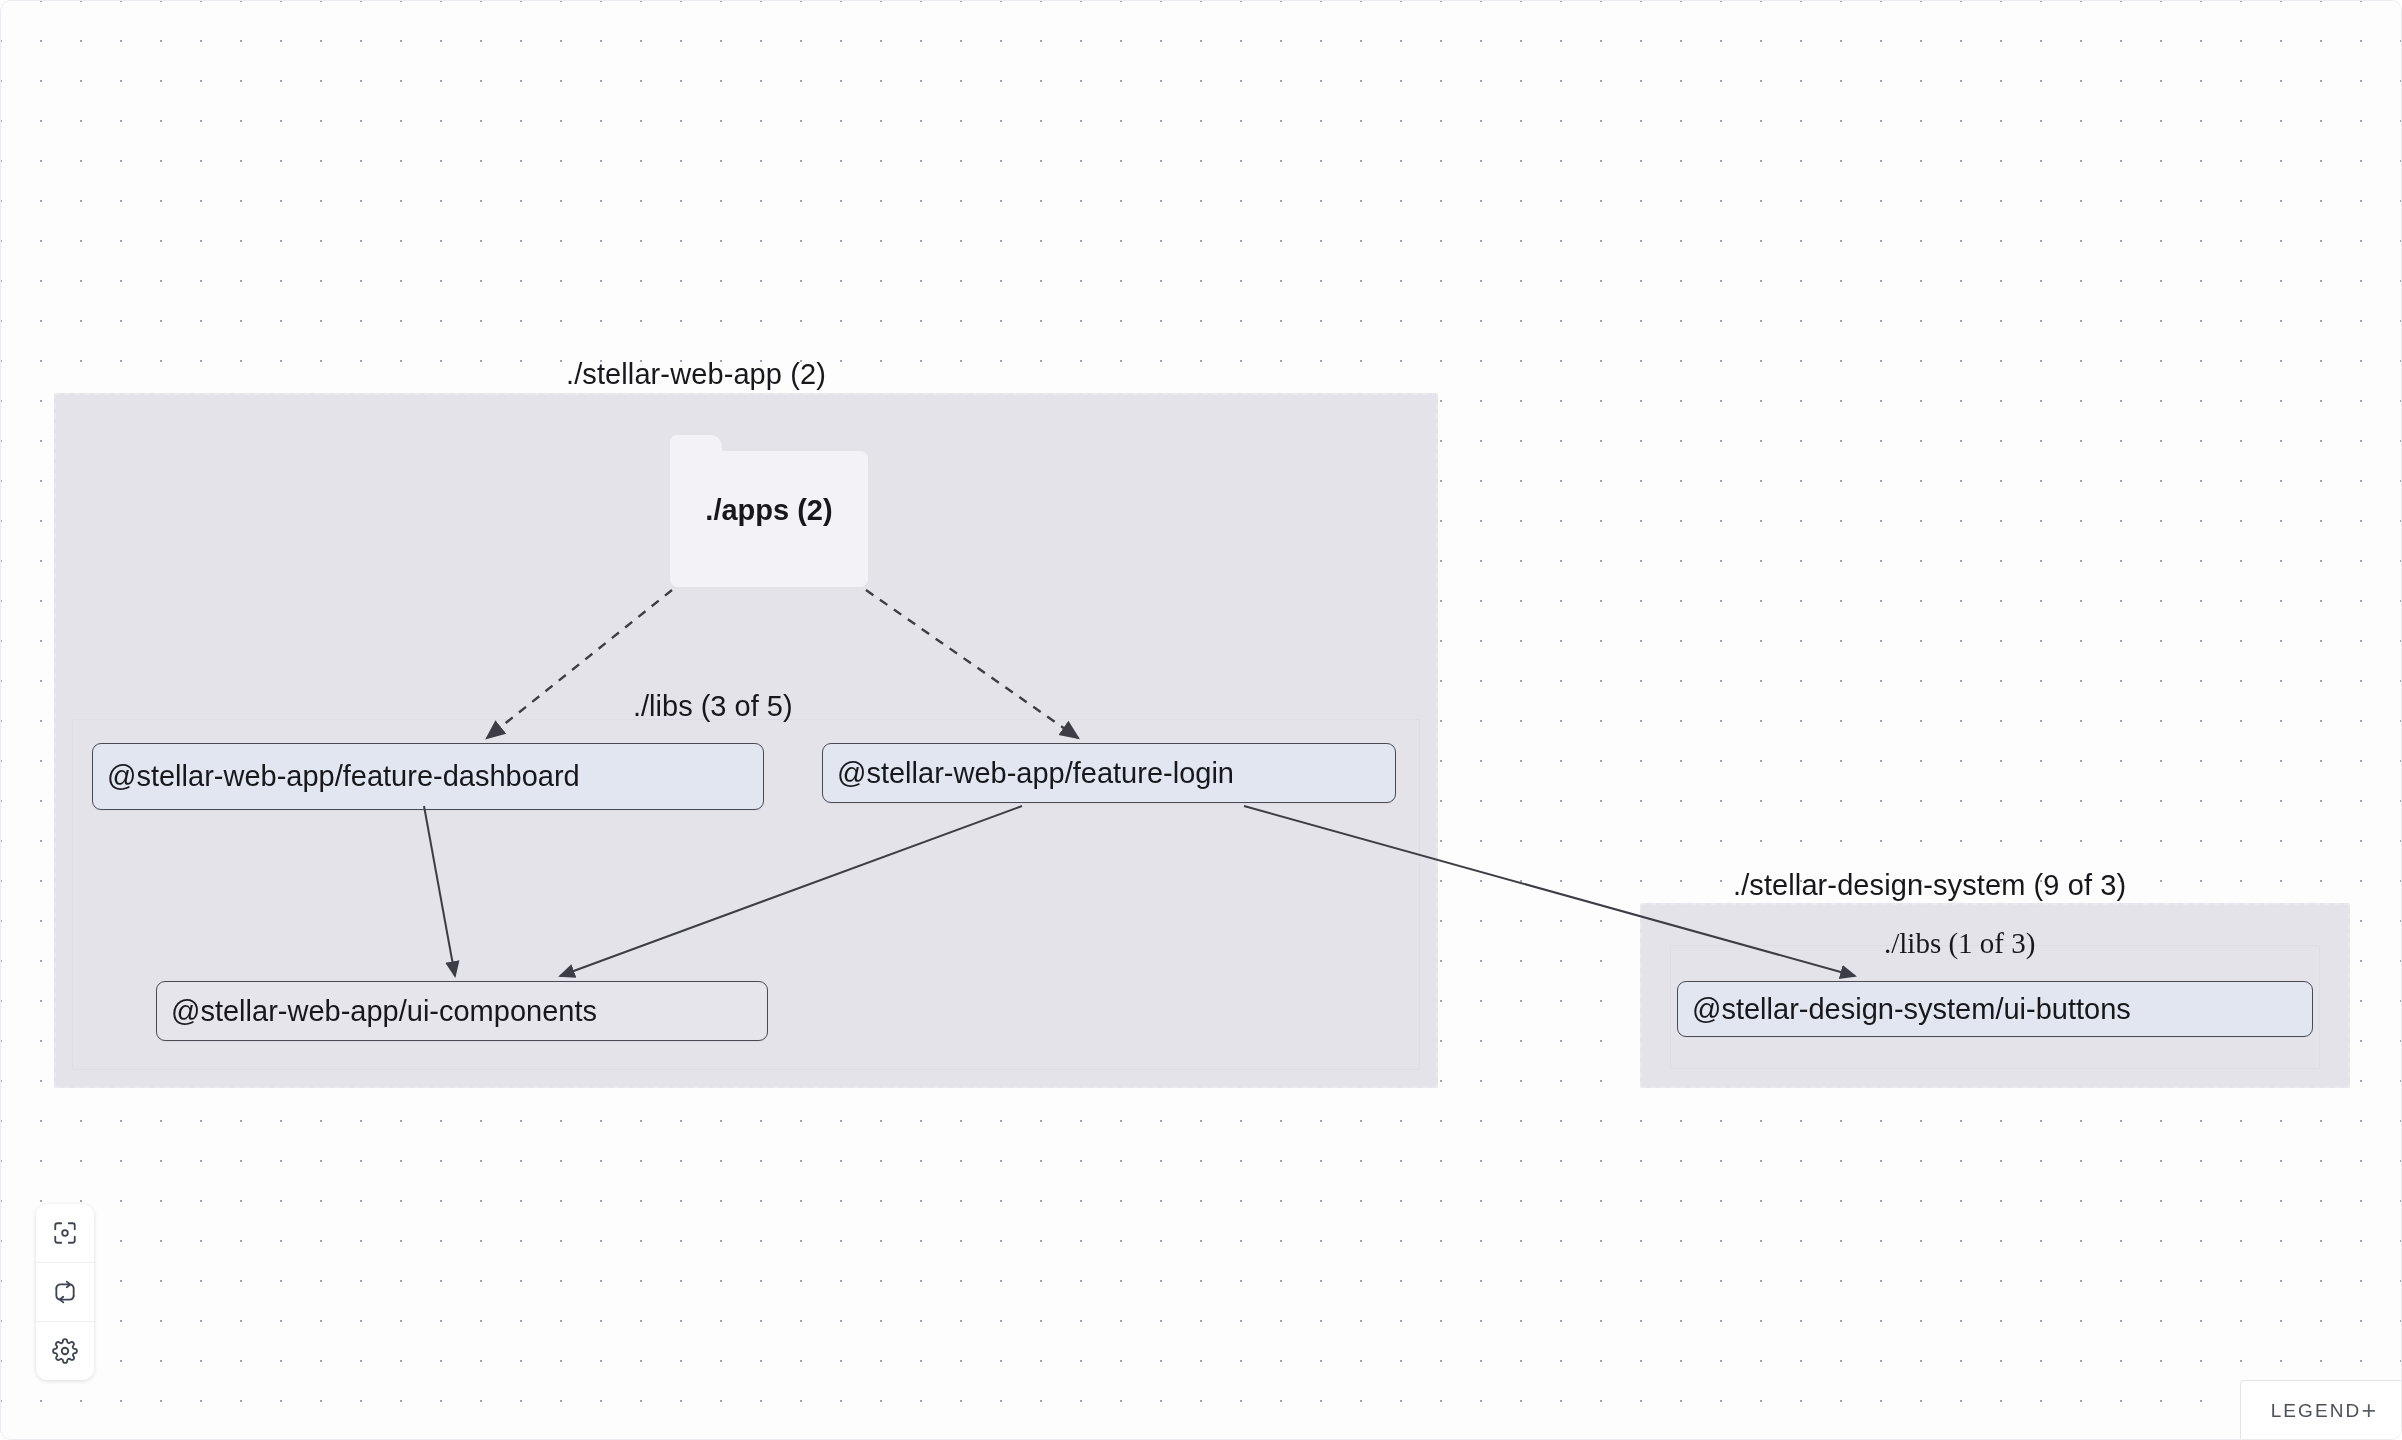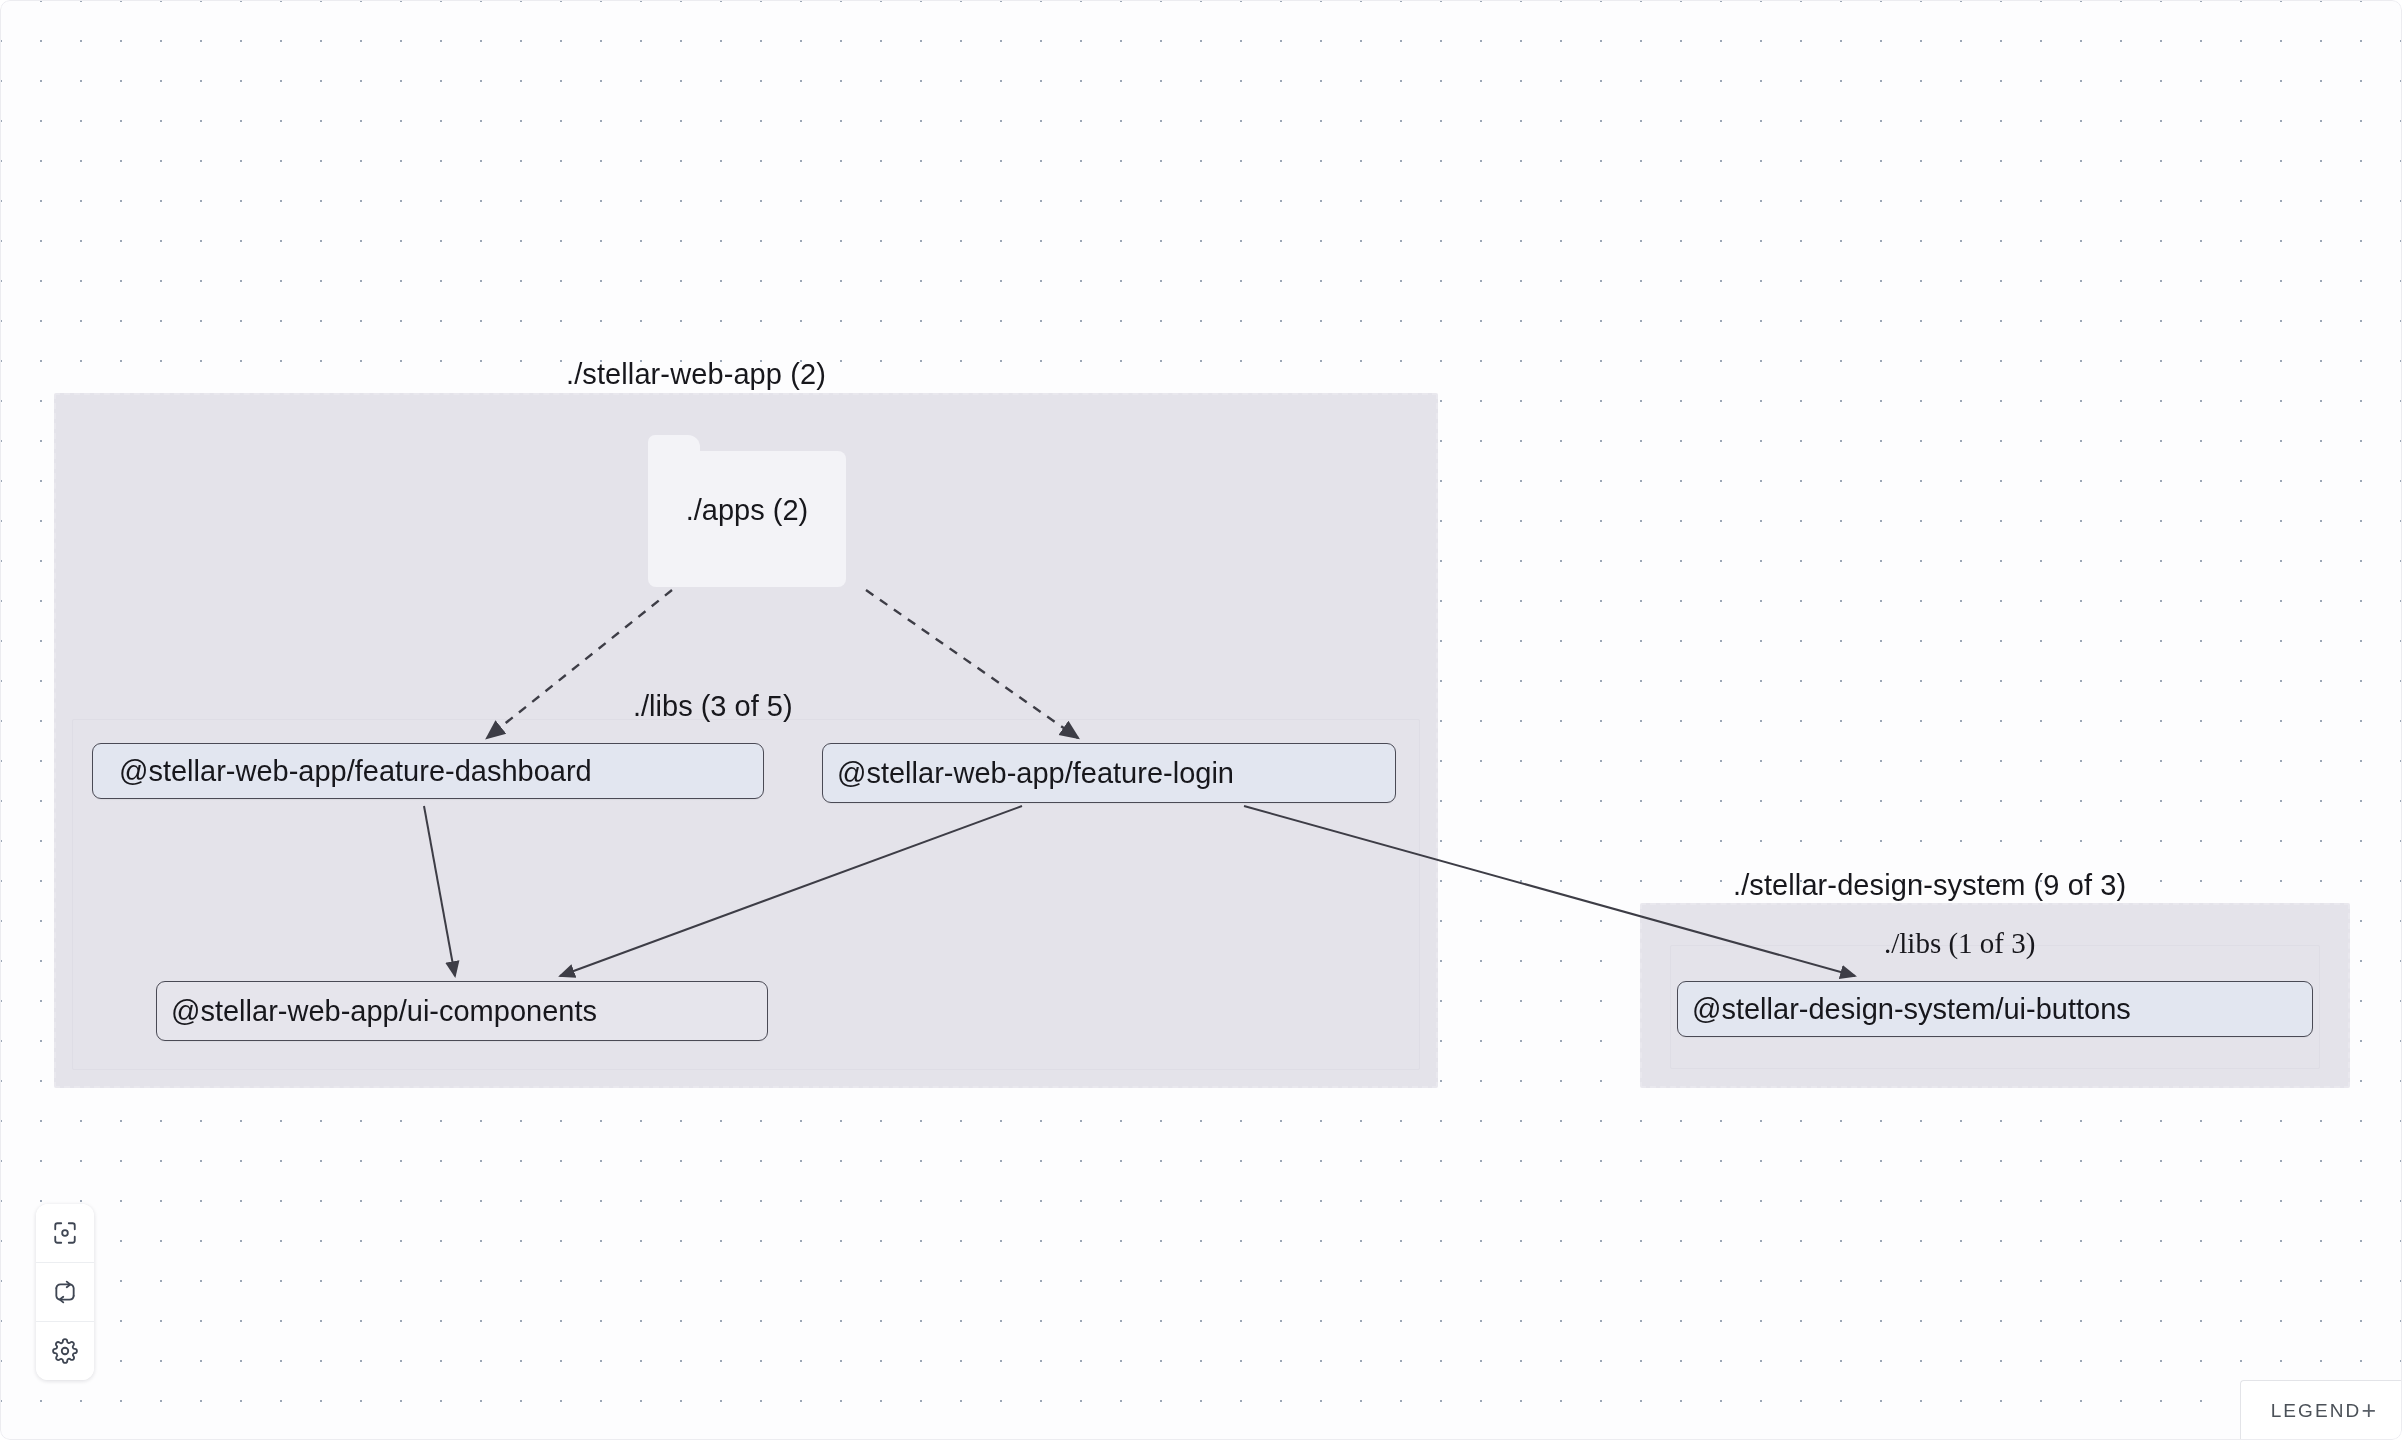--- a/index.html
+++ b/index.html
@@ -218,7 +218,7 @@
     <line x1="1244" y1="806" x2="1855" y2="976" stroke="#3d3d46" stroke-width="2" marker-end="url(#arrowhead)"></line>
   </svg>
 
-  <div class="folder" style="left:648px; top:435px; width:198px; height:152px;">
+  <div class="folder" style="left:670px; top:435px; width:198px; height:152px;font-weight:bold;">
     <div class="folder-tab"></div>
     <div class="folder-body">
       <span class="folder-label">./apps (2)</span>

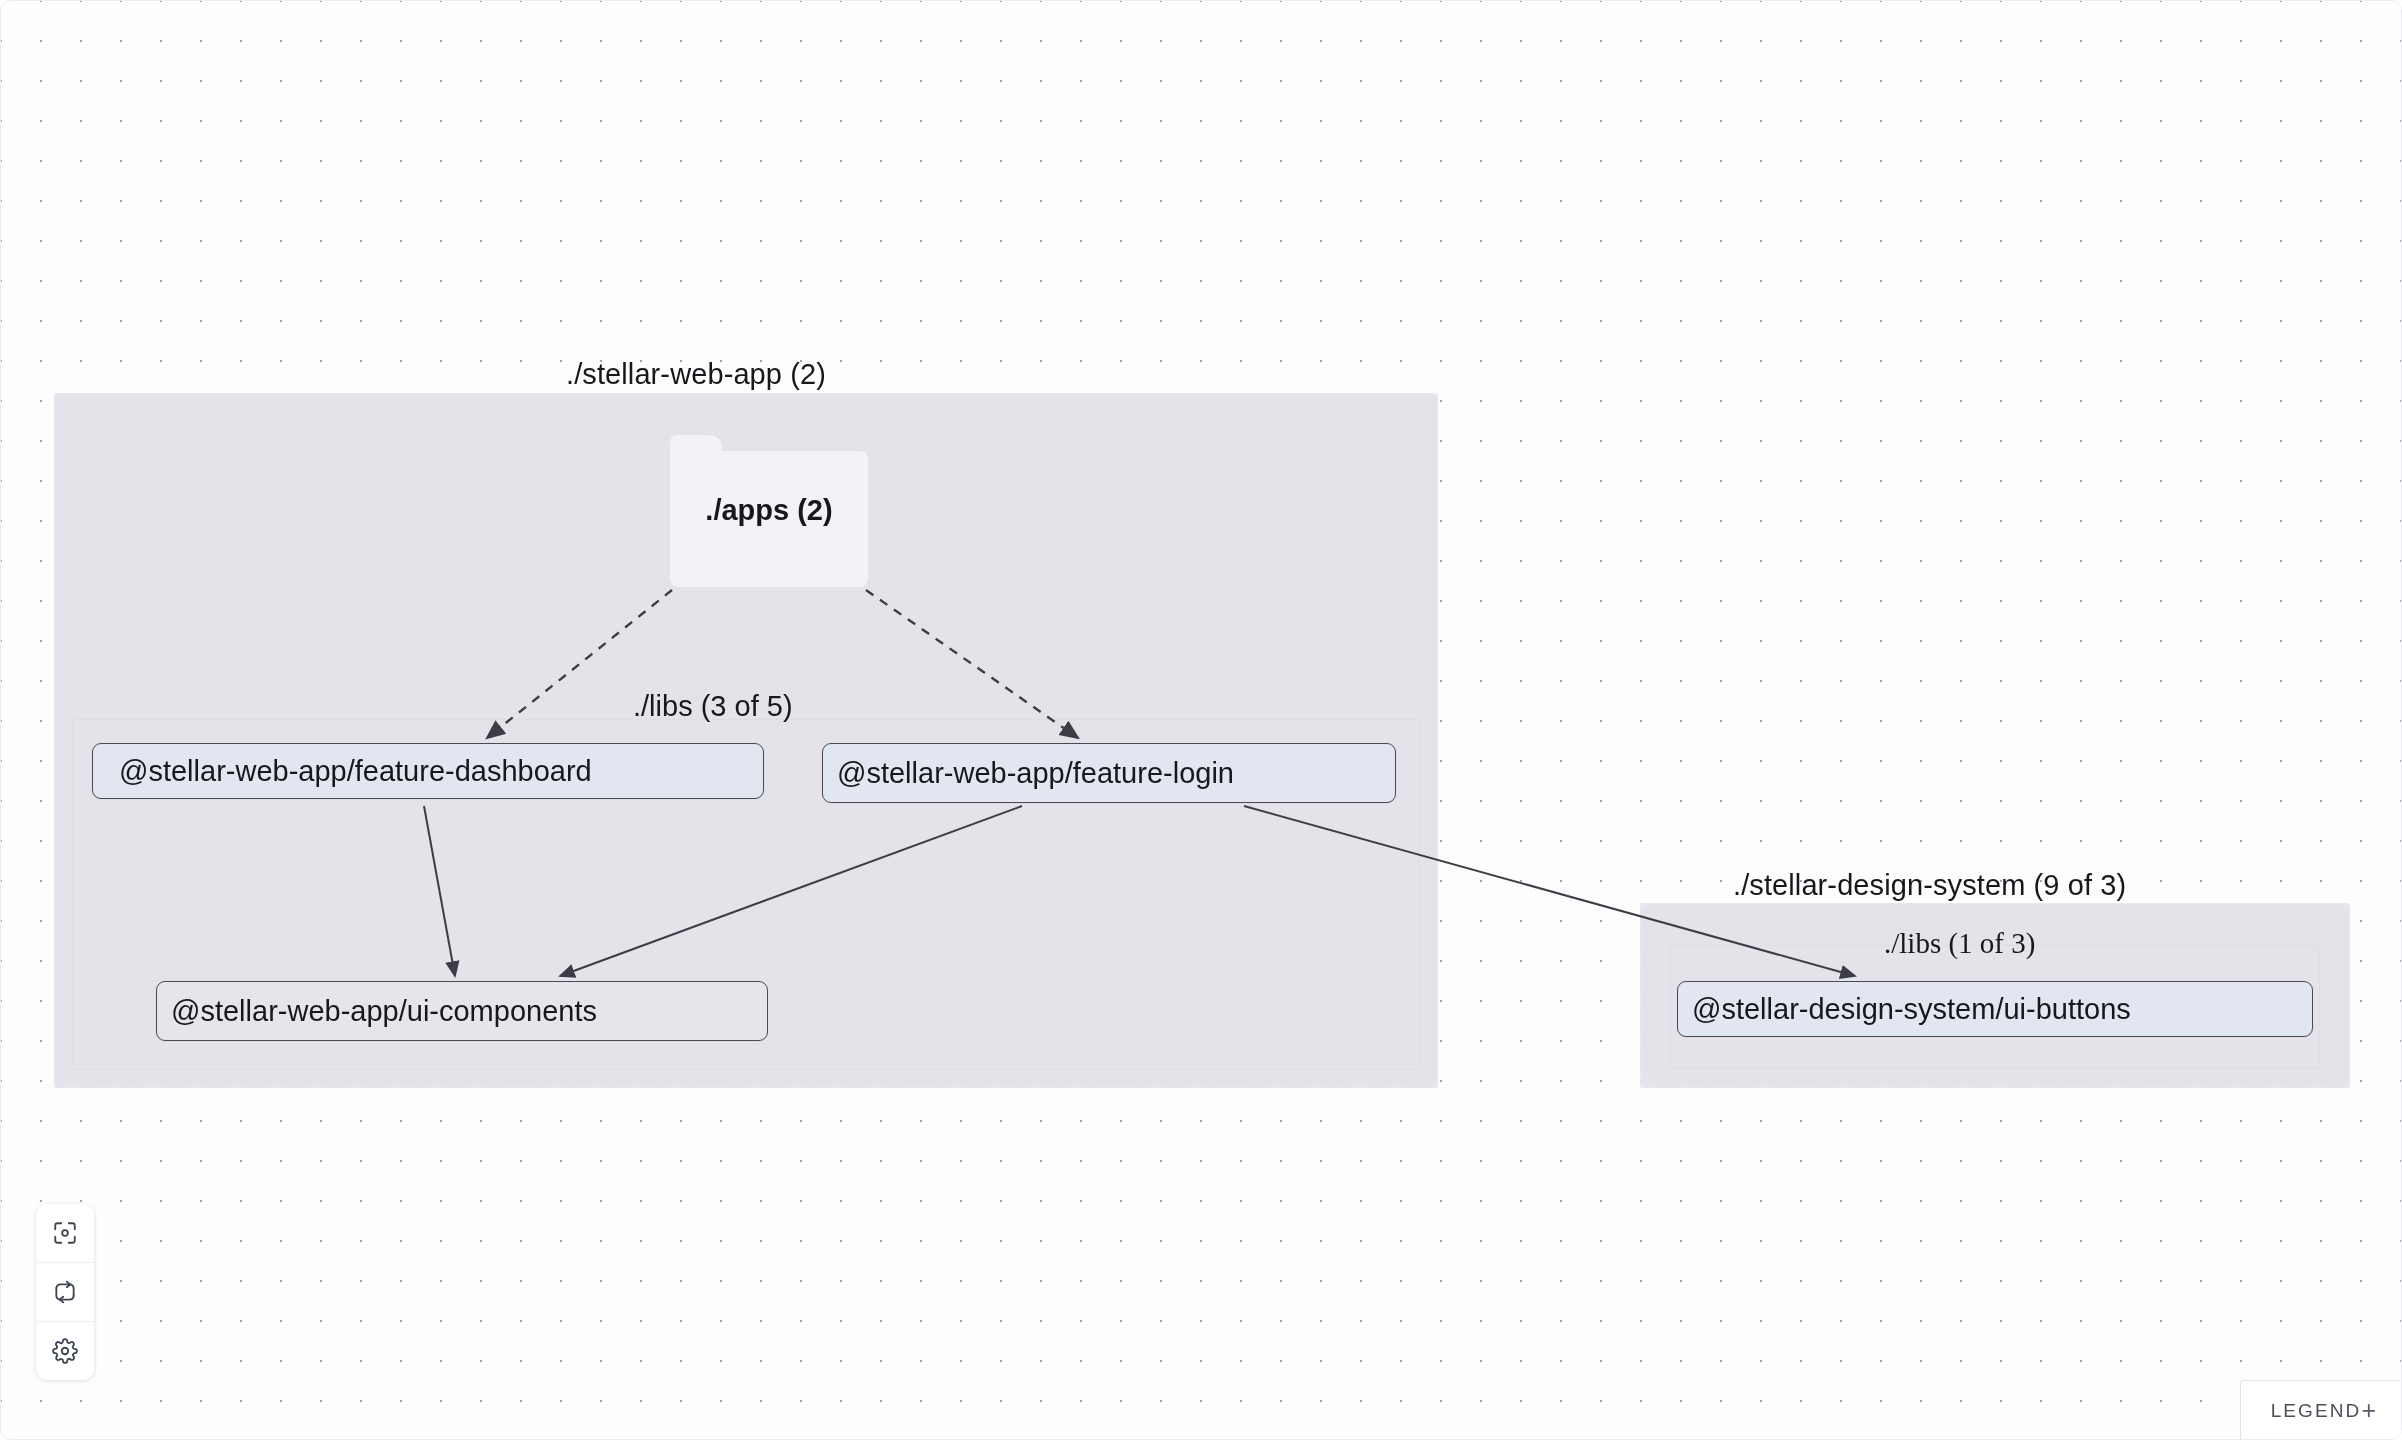--- a/index.html
+++ b/index.html
@@ -225,7 +225,7 @@
     </div>
   </div>
 
-  <div class="node" style="left:92px; top:743px; width:672px; height:56px;padding-left:12px;">
+  <div class="node" style="left:92px; top:743px; width:672px; height:67px;">
     <span class="node-label">@stellar-web-app/feature-dashboard</span>
   </div>
 

